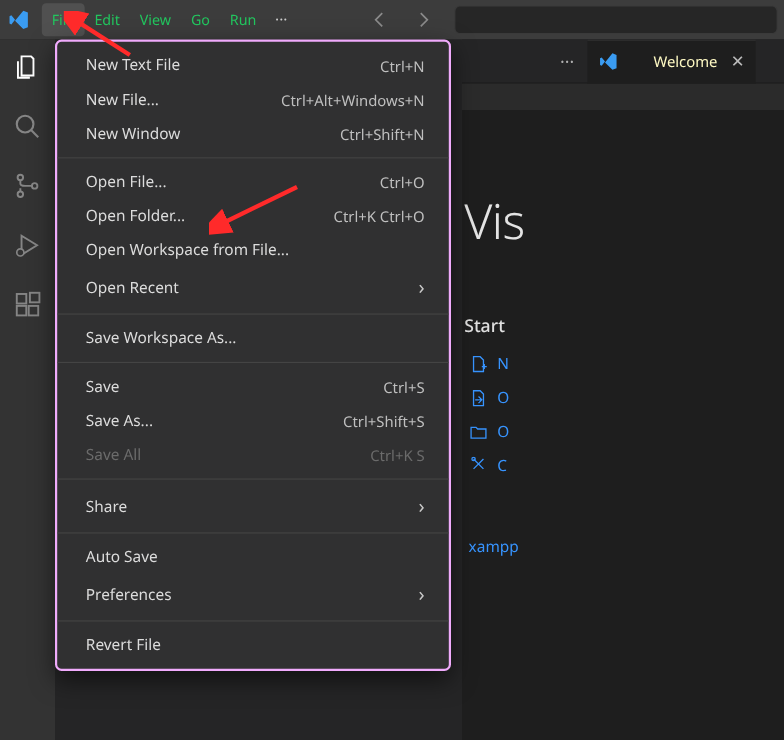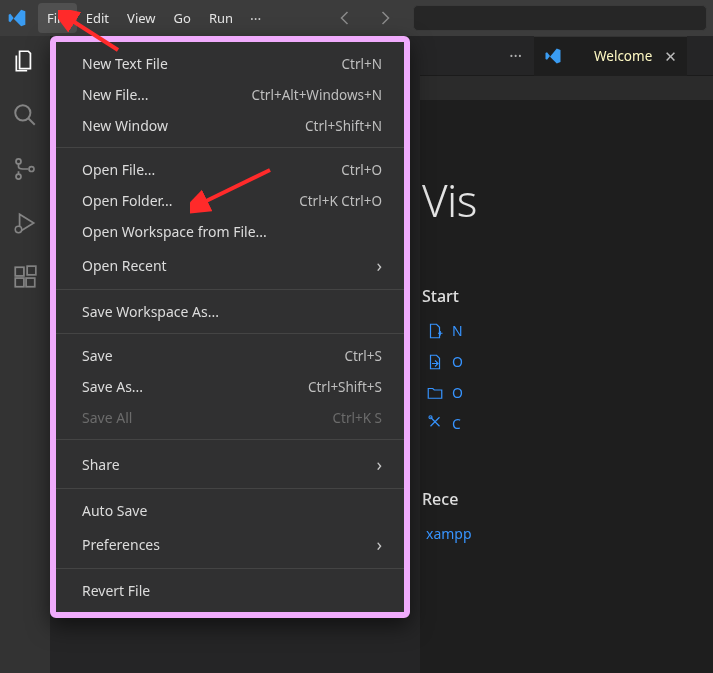--- a/index.html
+++ b/index.html
@@ -29,7 +29,7 @@
   .menu-item {
     padding: 6px 9px;
     font-size: 13px;
-    color: #e5e5e5;
+    color: #22c55e;
     cursor: default;
     border-radius: 4px;
   }

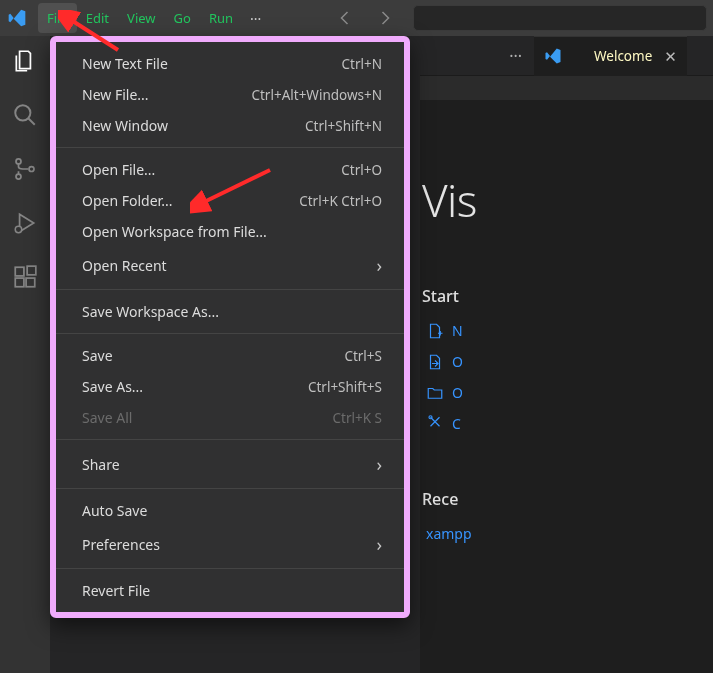--- a/index.html
+++ b/index.html
@@ -158,7 +158,7 @@
     top: 36px;
     width: 360px;
     background: #303031;
-    border: 6px solid #f0abfc;
+    border: 2px solid #f0abfc;
     border-radius: 6px;
     box-shadow: 0 8px 22px rgba(0,0,0,0.55);
     padding: 6px 0;

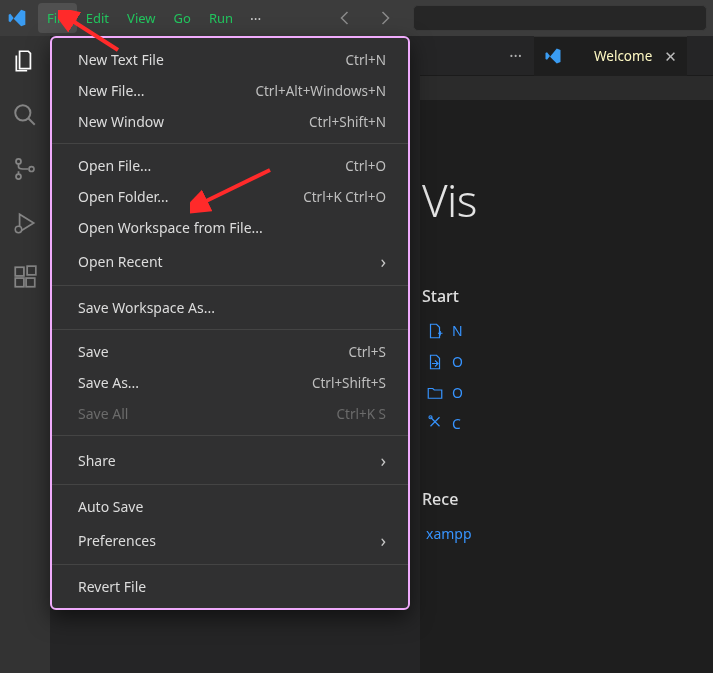--- a/index.html
+++ b/index.html
@@ -328,7 +328,6 @@
     </div>
 
     <div class="welcome-section">
-      <h3>Rece</h3>
       <div class="recent-link">xampp</div>
     </div>
   </div>

